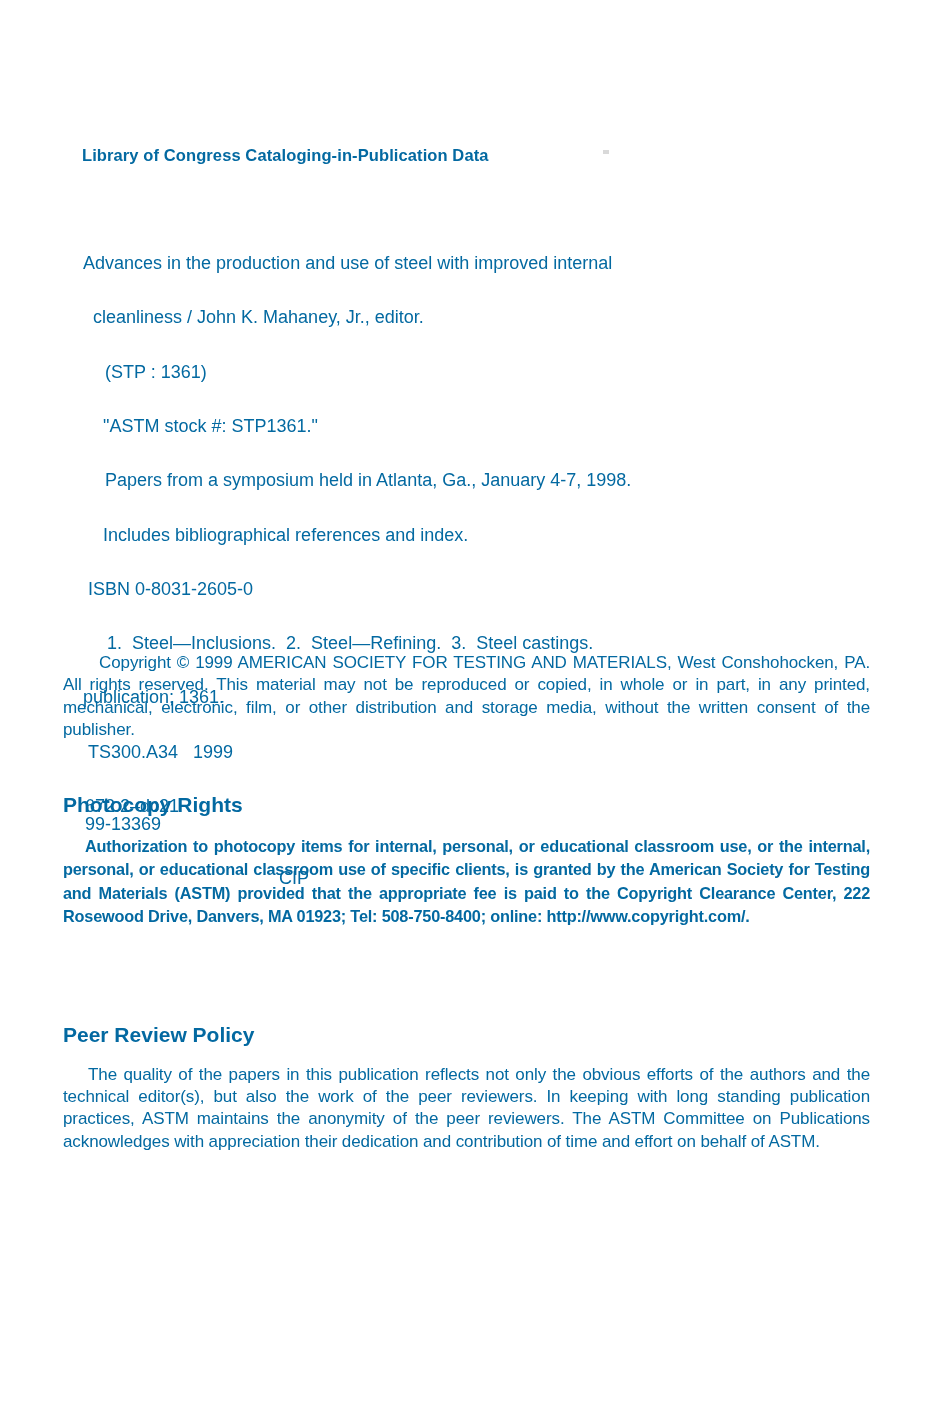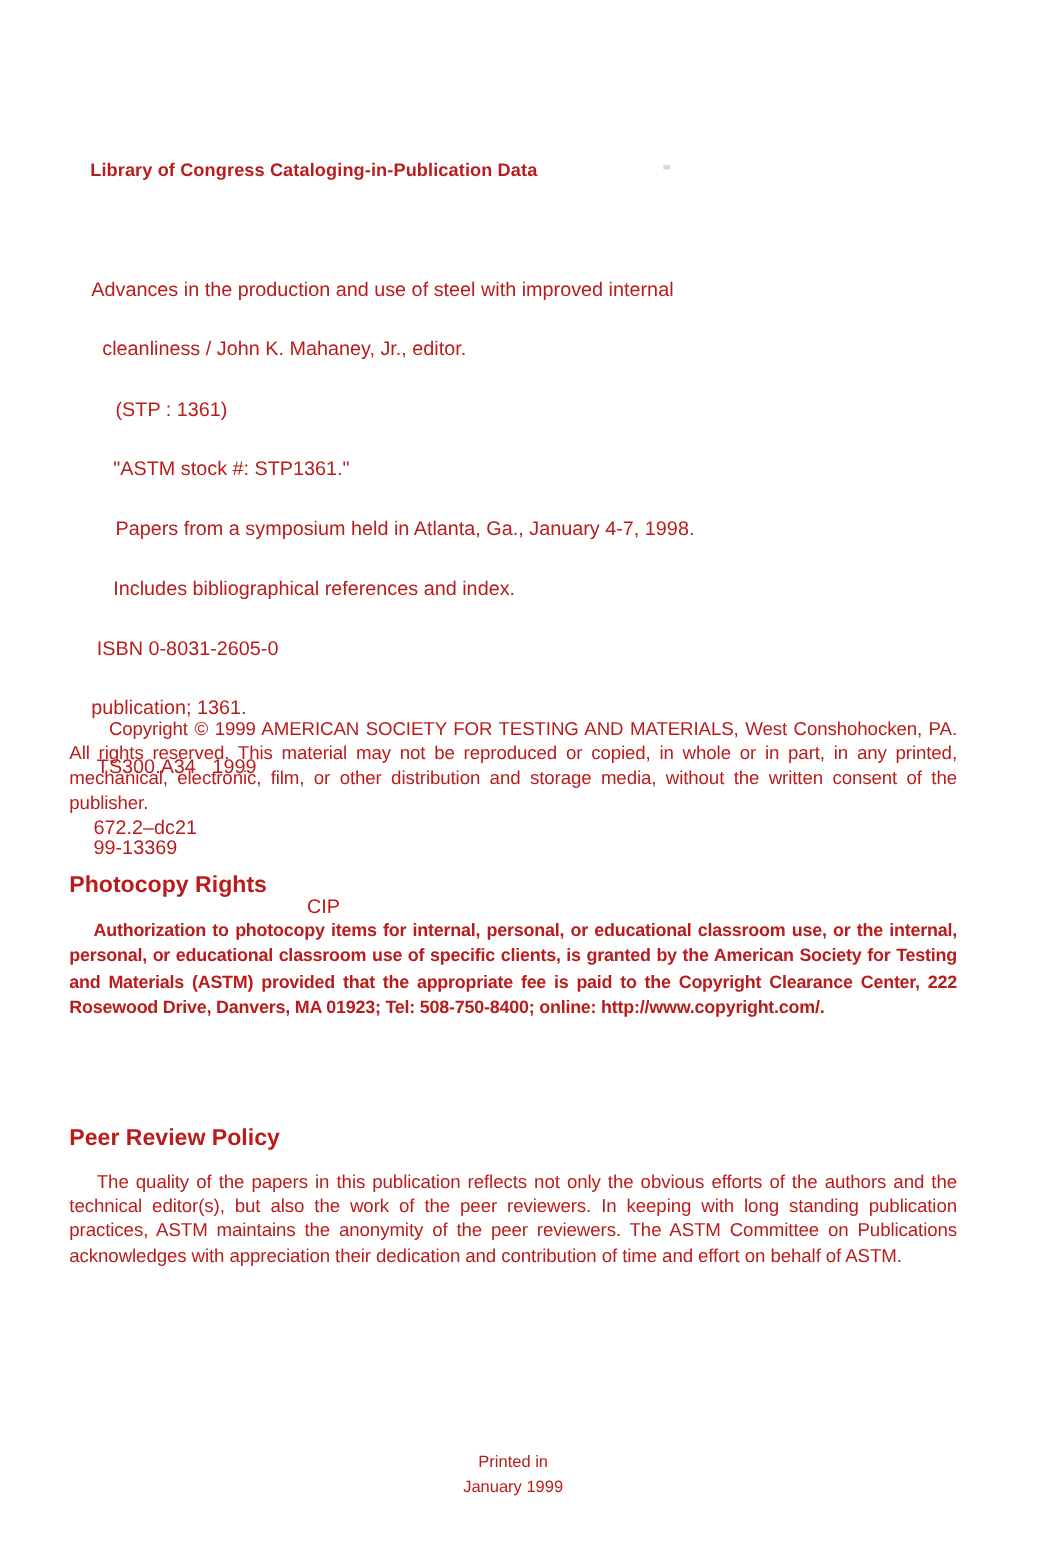--- a/index.html
+++ b/index.html
@@ -9,7 +9,7 @@
     margin:0 auto;
     background:#ffffff;
     font-family:"Liberation Sans", sans-serif;
-    color:#b91c1c;
+    color:#0369a1;
     overflow:hidden;
   }
   .page-title {

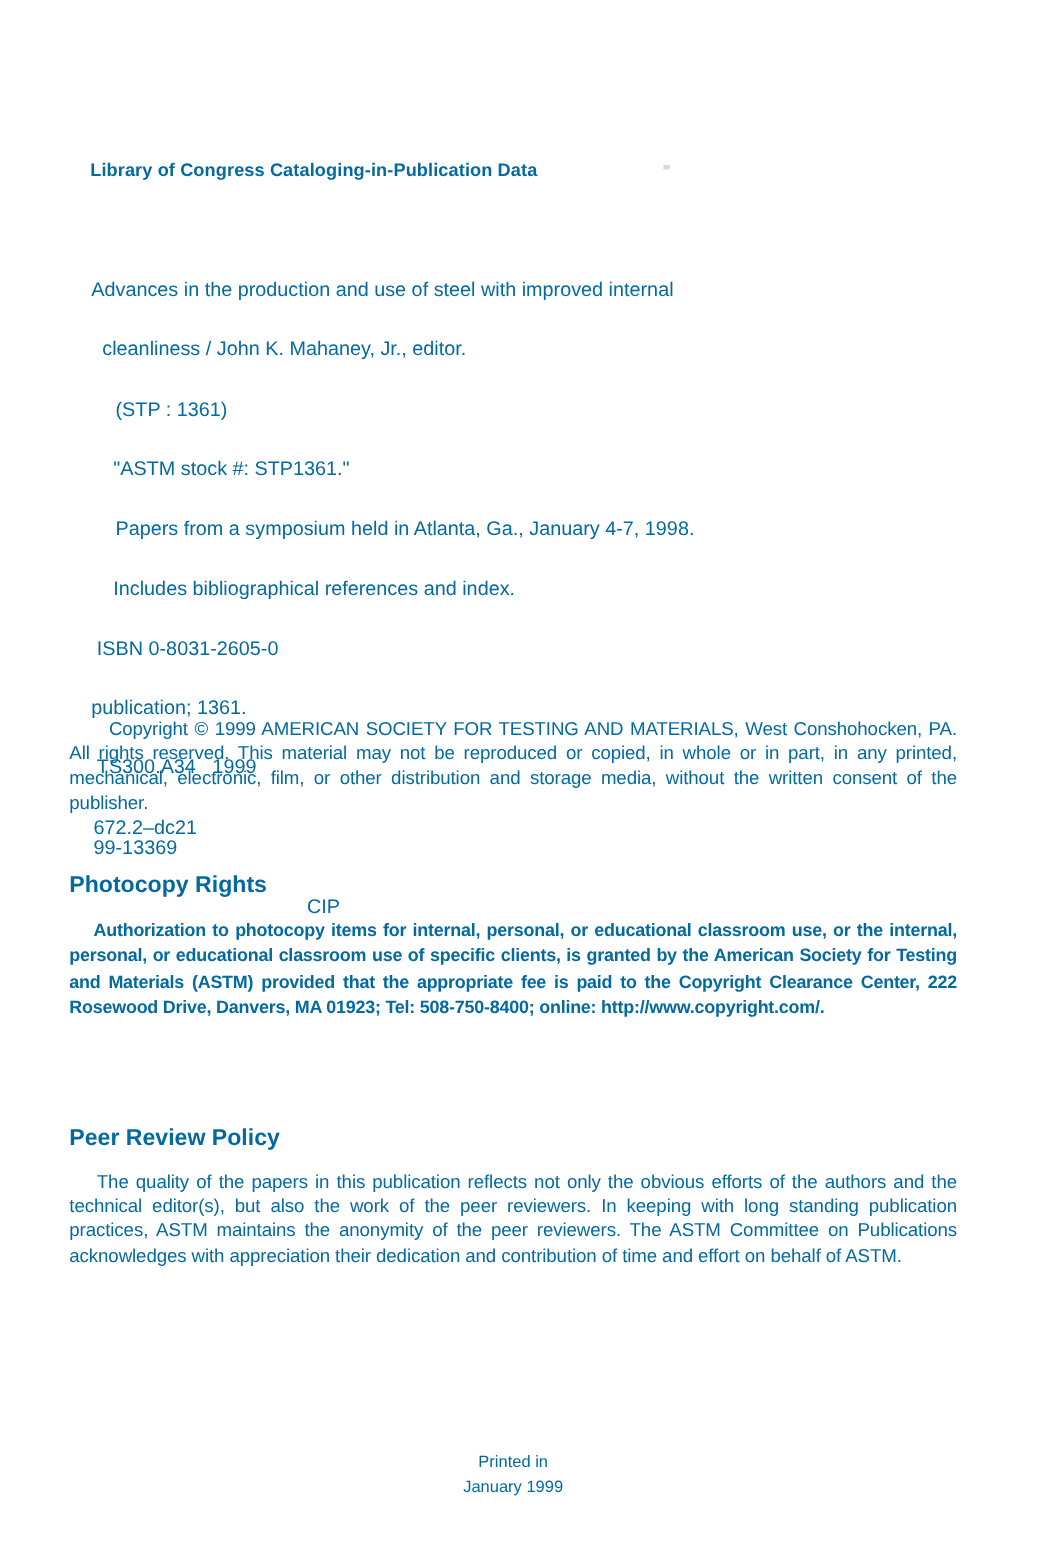--- a/index.html
+++ b/index.html
@@ -80,6 +80,7 @@
     <div class="ml22">Papers from a symposium held in Atlanta, Ga., January 4-7, 1998.</div>
     <div class="ml20">Includes bibliographical references and index.</div>
     <div class="ml17">ISBN 0-8031-2605-0</div>
+    <div class="ml24">1.  Steel—Inclusions.  2.  Steel—Refining.  3.  Steel castings.</div>
     <div class="ml0">publication; 1361.</div>
     <div class="ml17">TS300.A34   1999</div>
     <div class="cip-tail-row">

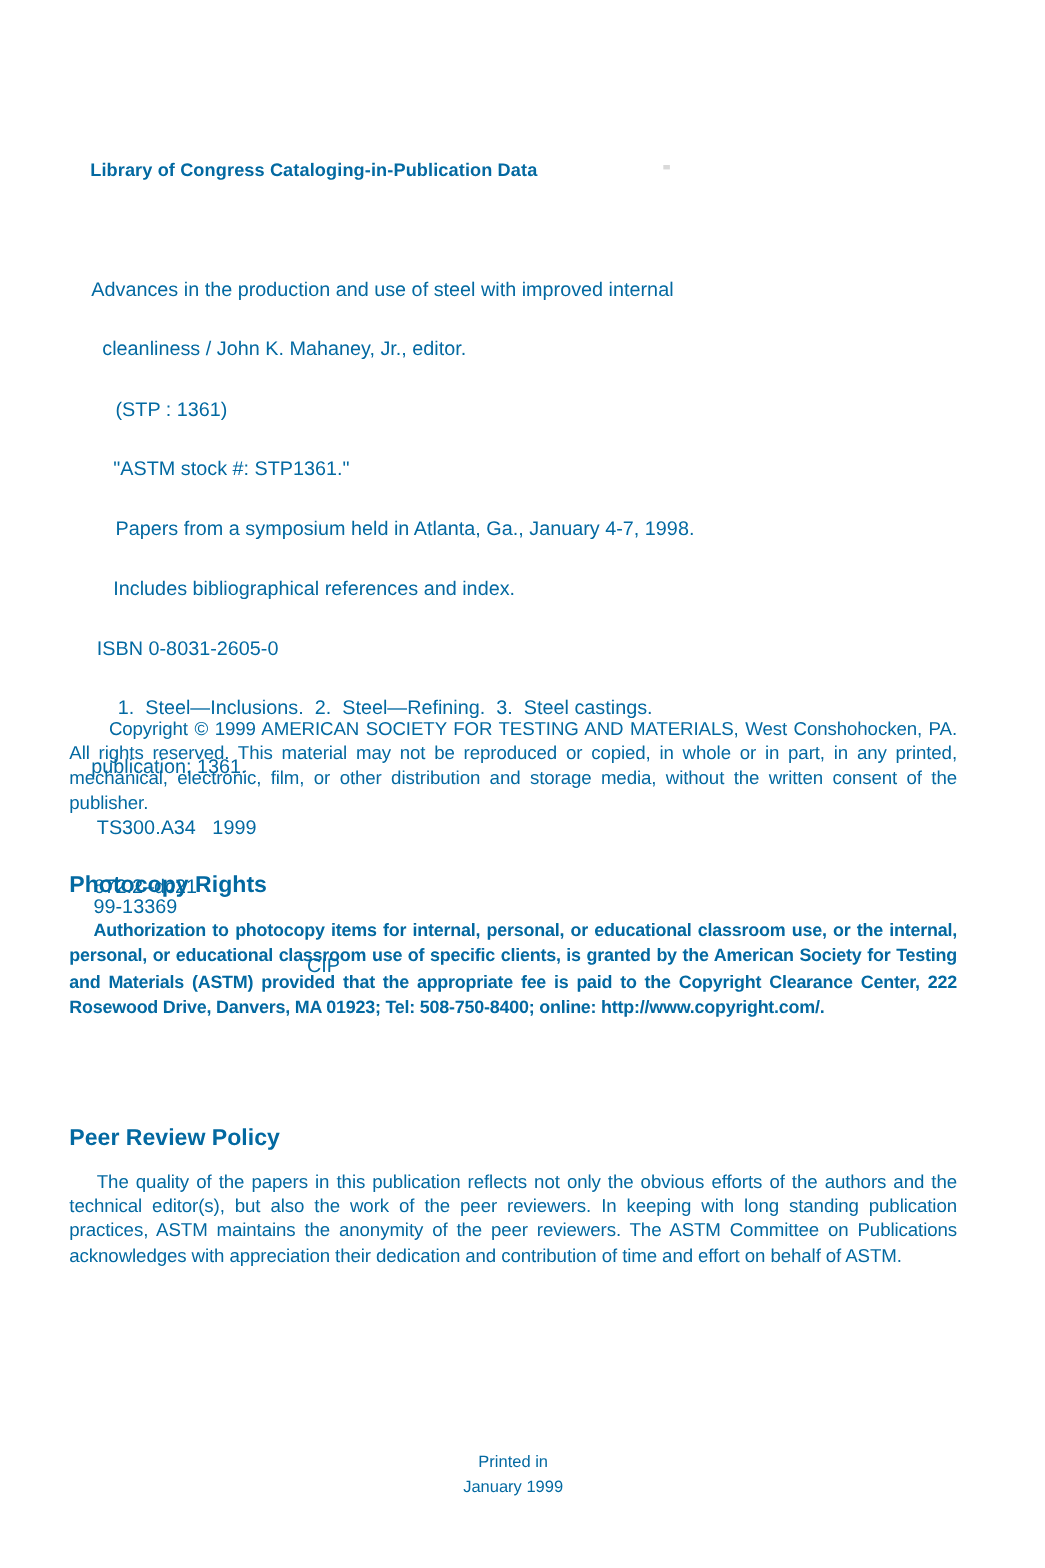--- a/index.html
+++ b/index.html
@@ -102,10 +102,6 @@
     <p>The quality of the papers in this publication reflects not only the obvious efforts of the authors and the technical editor(s), but also the work of the peer reviewers. In keeping with long standing publication practices, ASTM maintains the anonymity of the peer reviewers. The ASTM Committee on Publications acknowledges with appreciation their dedication and contribution of time and effort on behalf of ASTM.</p>
   </div>
 
-  <div class="colophon">
-    <div>Printed in</div>
-    <div>January 1999</div>
-  </div>
 
 </div>
 

